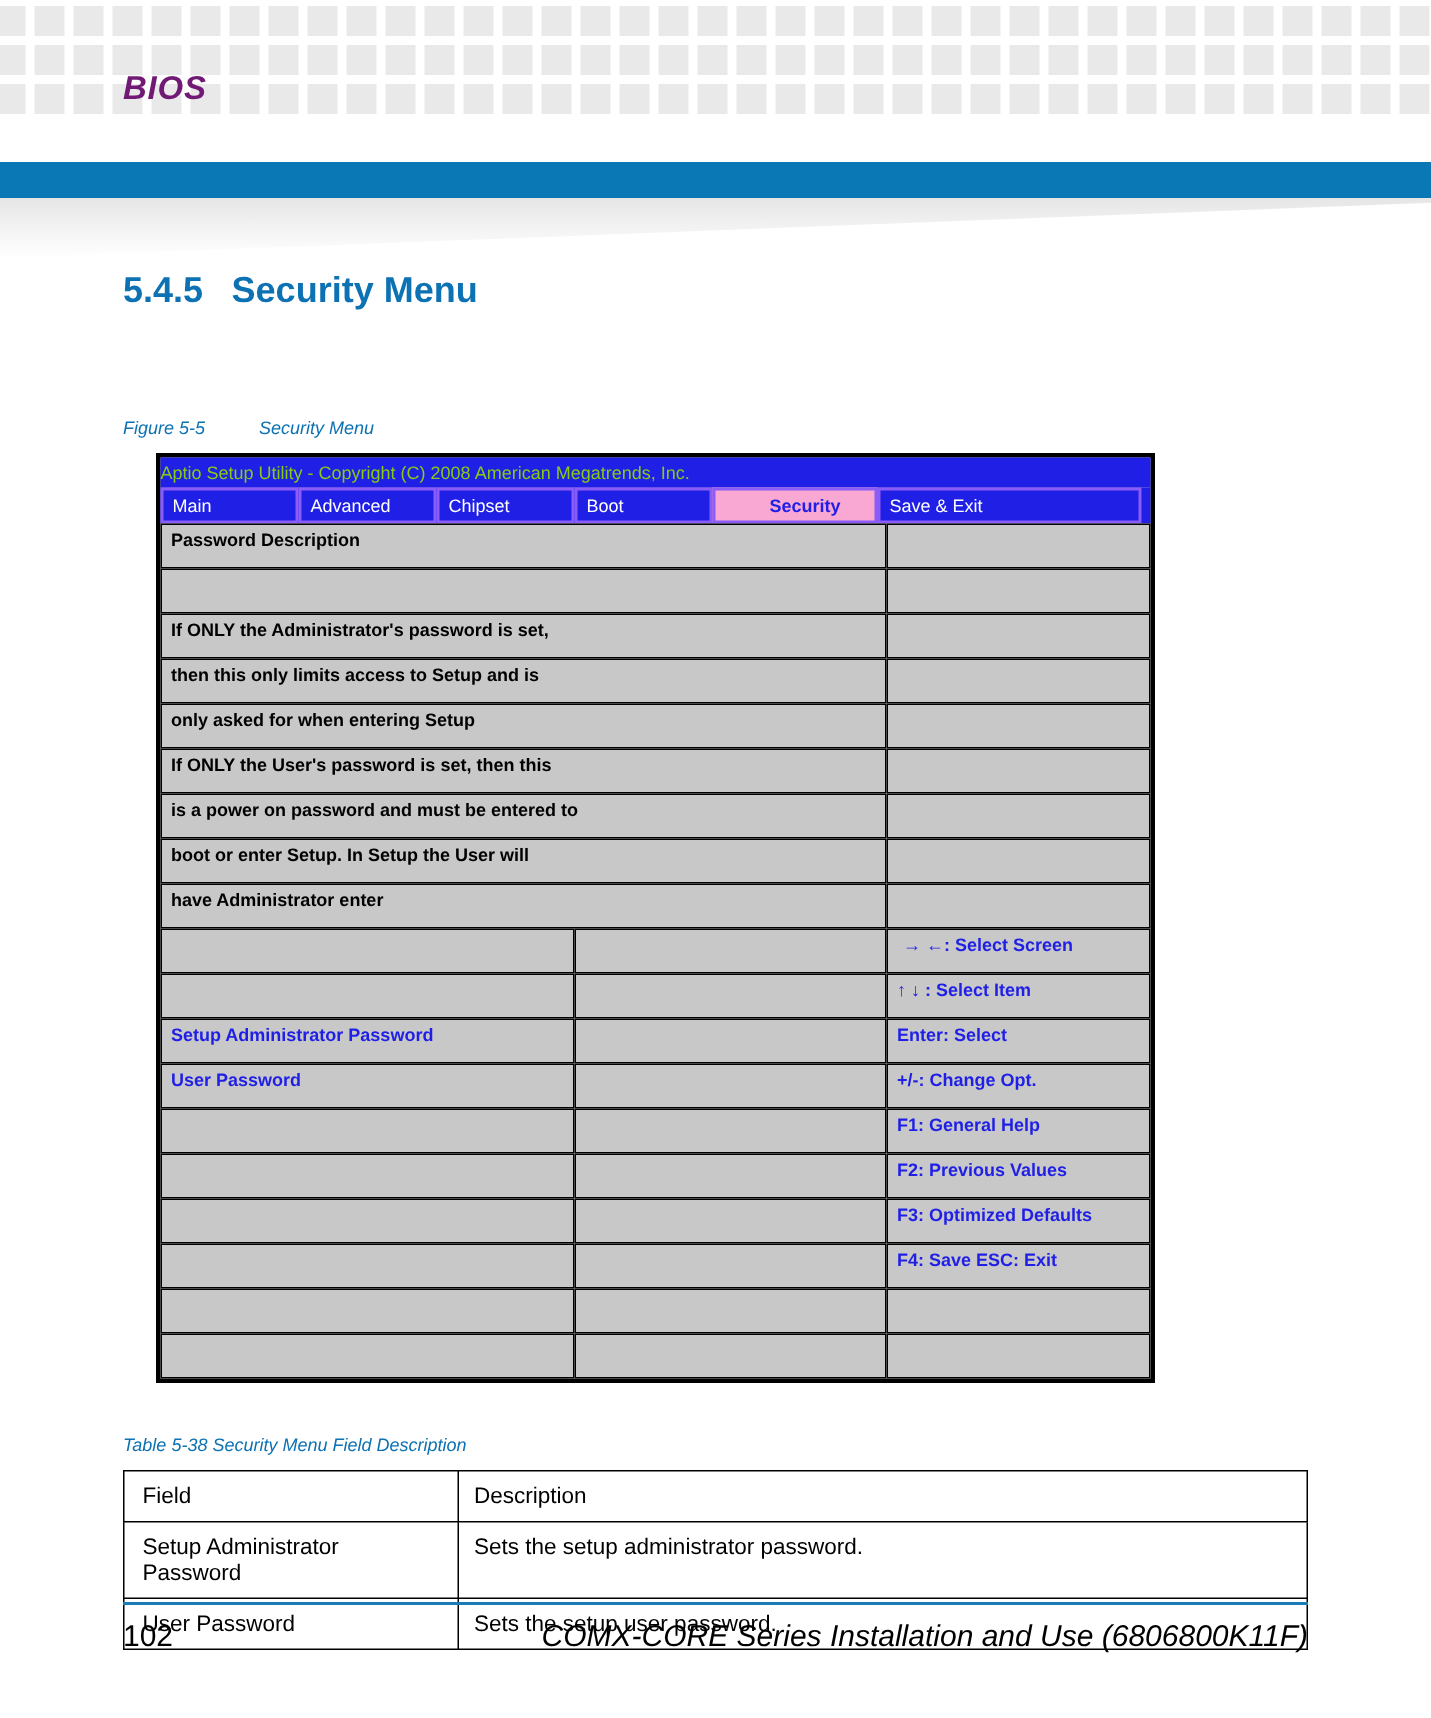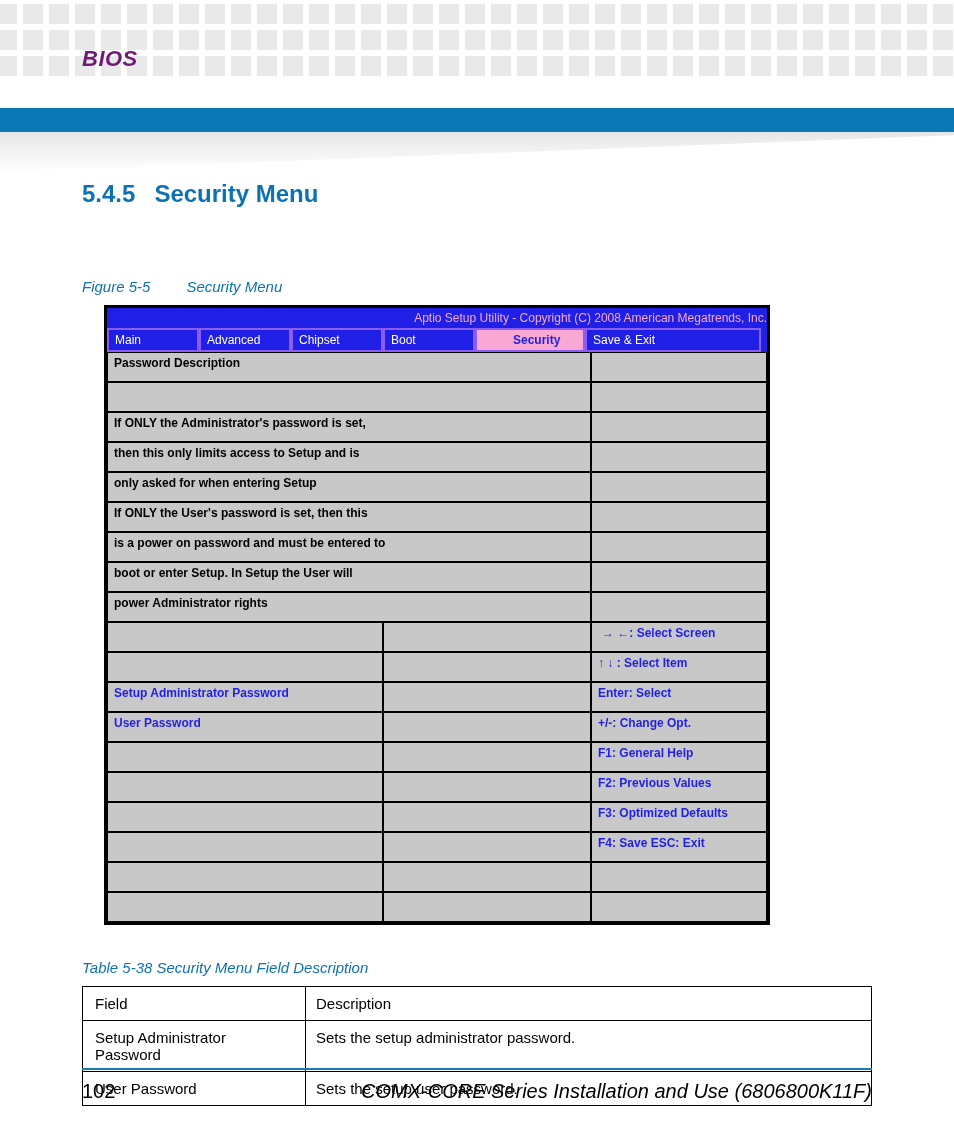--- a/index.html
+++ b/index.html
@@ -74,7 +74,7 @@
   .fig-caption, .tbl-caption {
     color: #0d72b3;
     font-style: italic;
-    font-size: 15px;
+    font-size: 12px;
     margin-bottom: 10px;
   }
   .fig-caption .spc { display:inline-block; width:36px; }

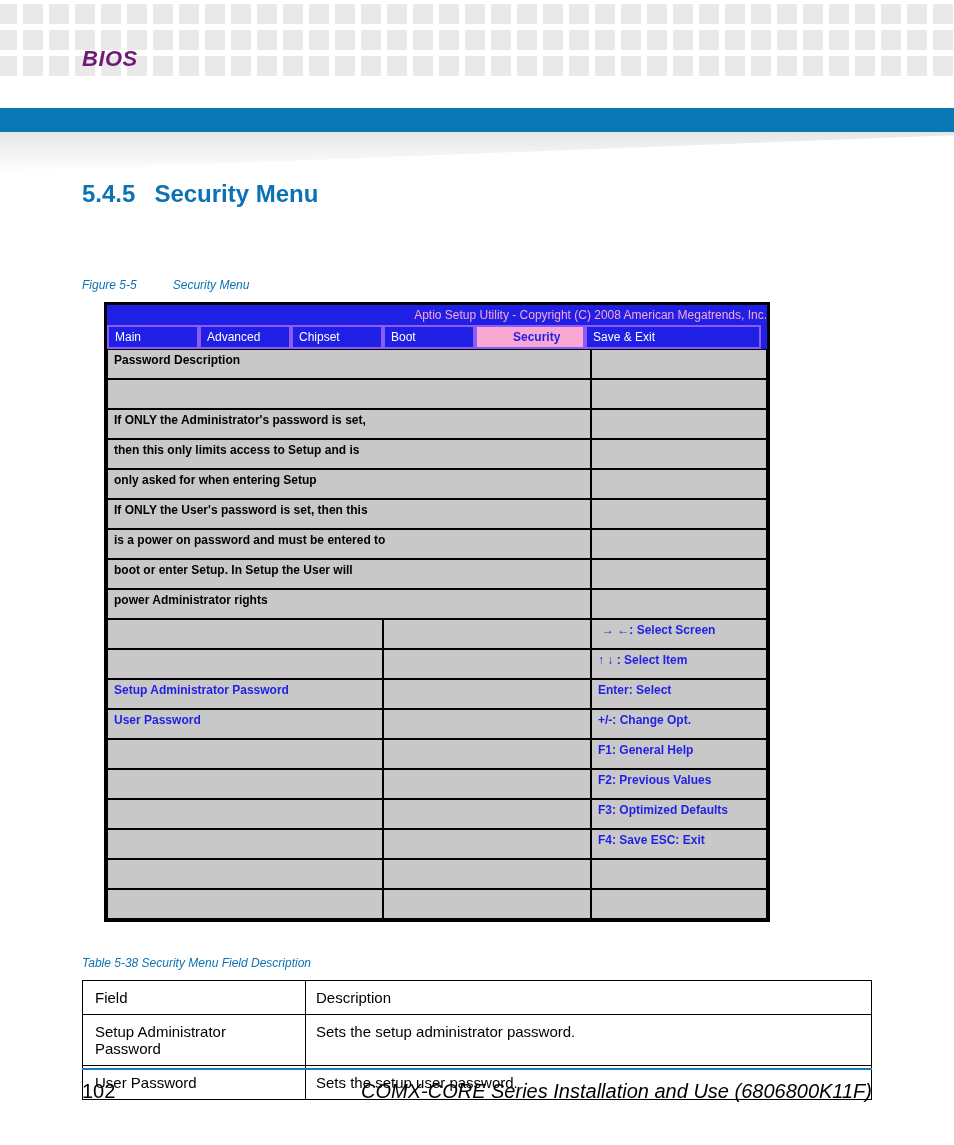--- a/index.html
+++ b/index.html
@@ -86,8 +86,8 @@
   }
   .bios-title {
     background: #1f1fe6;
-    color: #f9a8d4;
-    text-align: right;
+    color: #84cc16;
+    text-align: left;
     font-size: 12px;
     padding: 3px 0;
     font-family: Tahoma, Arial, sans-serif;

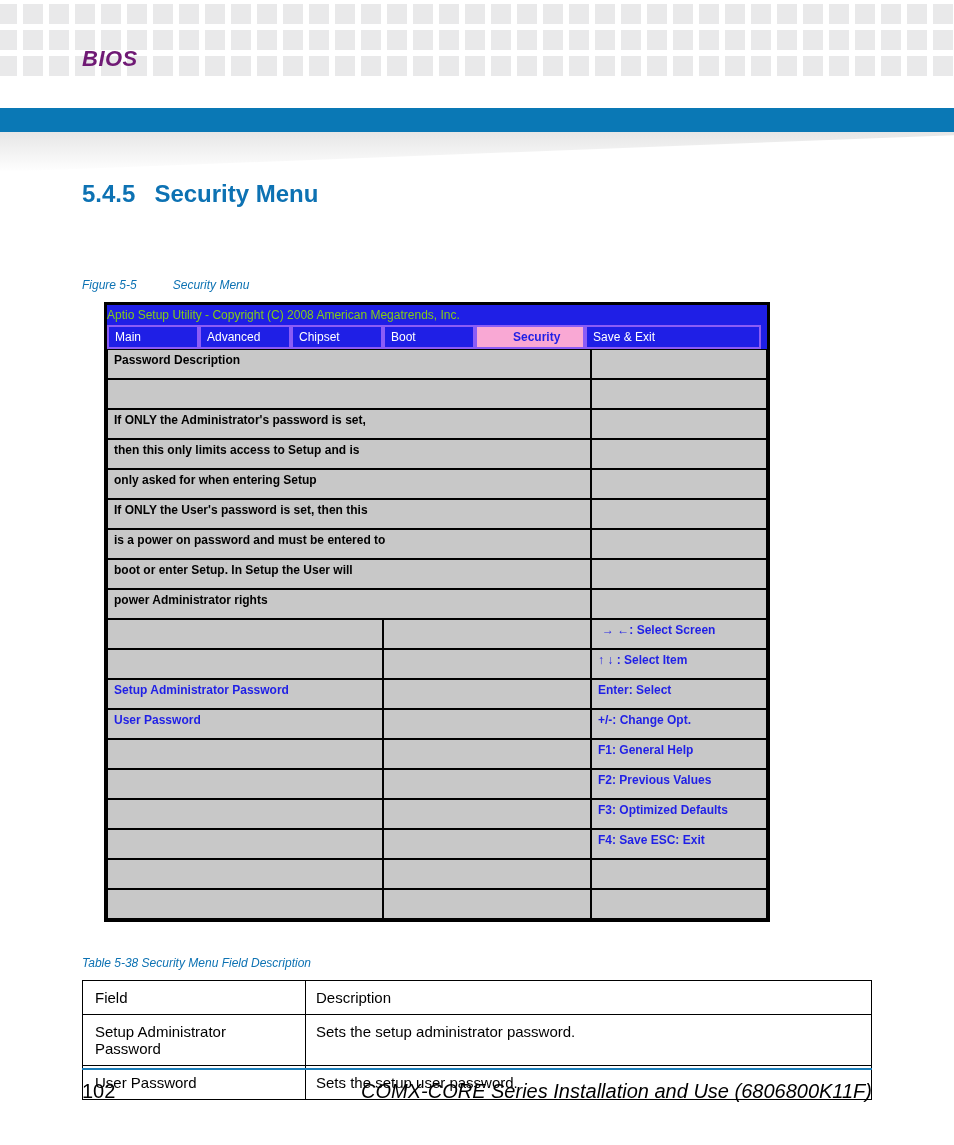--- a/index.html
+++ b/index.html
@@ -325,7 +325,7 @@
       <div class="bios-cell span2">boot or enter Setup. In Setup the User will</div>
       <div class="bios-cell"></div>
 
-      <div class="bios-cell span2">power Administrator rights</div>
+      <div class="bios-cell span2">have Administrator enter</div>
       <div class="bios-cell"></div>
 
       <div class="bios-cell"></div>

